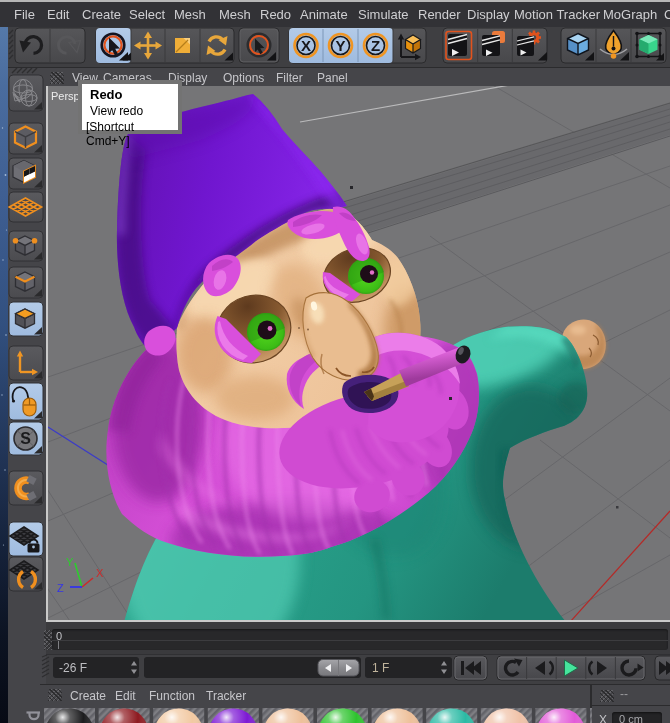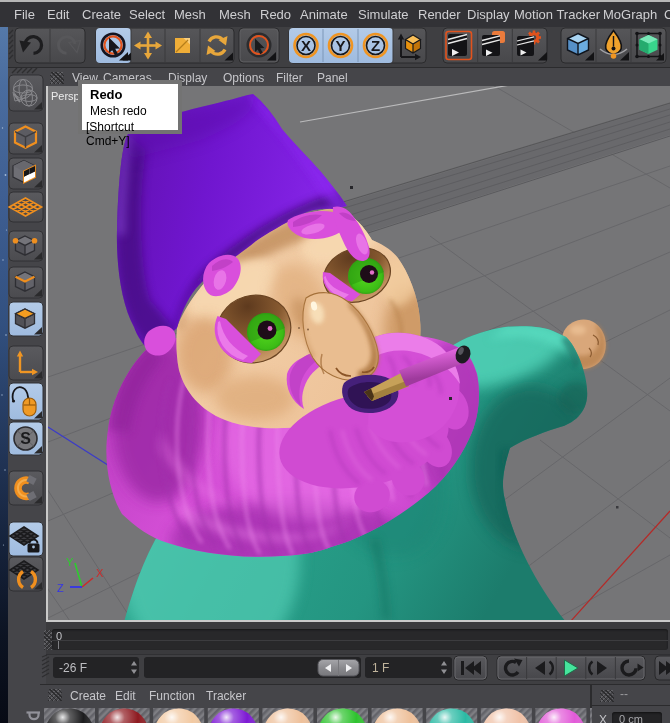--- a/index.html
+++ b/index.html
@@ -913,7 +913,7 @@
 
   <div class="abs" id="tooltip">
     <div class="t1">Redo</div>
-    <div class="t2">Mesh redo</div>
+    <div class="t2">View redo</div>
     <div class="t3">[Shortcut Cmd+Y]</div>
   </div>
 </div>

